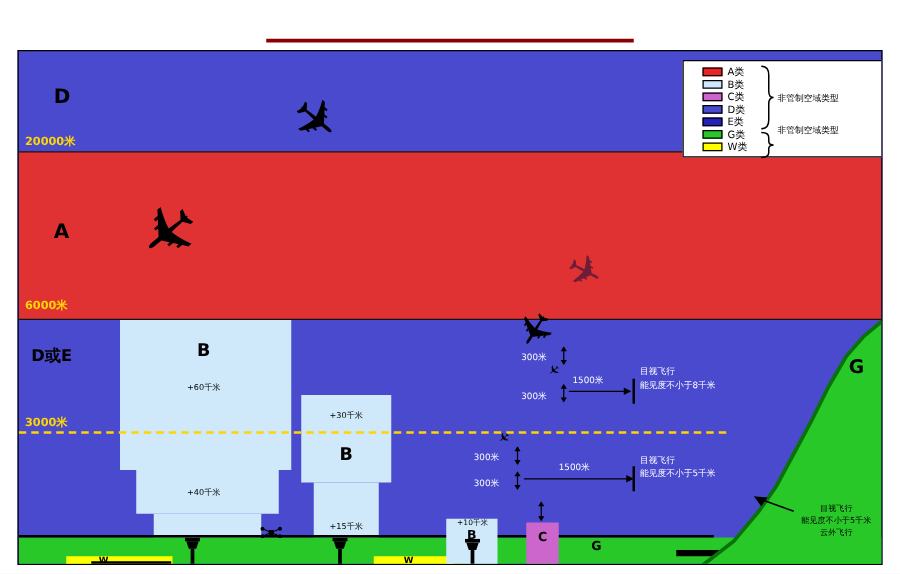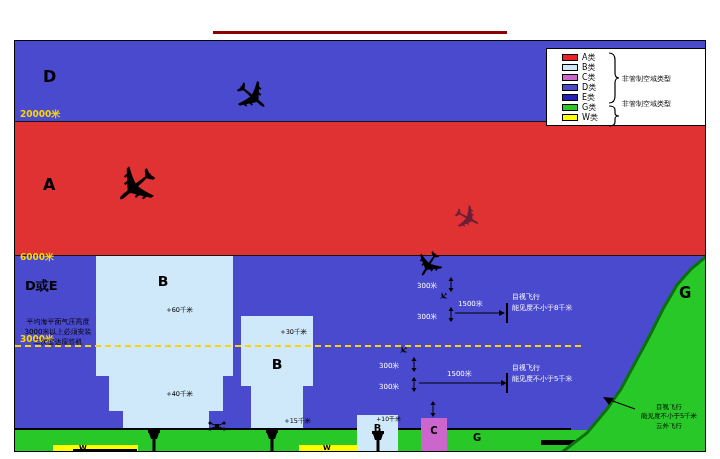--- a/index.html
+++ b/index.html
@@ -19,7 +19,7 @@
 
 .alt{color:#ffd700;font-size:9px;font-weight:bold;line-height:1}
 #alt-20000{left:5px;top:69px}
-#alt-6000{left:5px;top:212px}
+#alt-6000{left:5px;top:200px}
 #alt-3000{left:5px;top:294px}
 #alt-120{left:4px;top:391px}
 

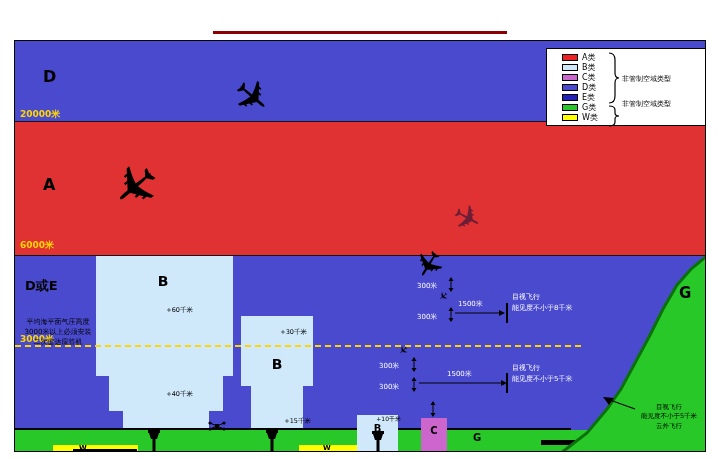--- a/index.html
+++ b/index.html
@@ -34,7 +34,7 @@
 #b1-t2{left:94px;top:335px;width:114px;height:35px}
 #b1-t3{left:108px;top:370px;width:86px;height:19px}
 #b1-label{left:118px;top:233px;width:60px;text-align:center;font-size:14px}
-.dim{font-size:6.5px;color:#000;text-align:right;line-height:1}
+.dim{font-size:6.5px;color:#000;text-align:center;line-height:1}
 #b1-dim-top{left:118px;top:266px;width:60px}
 #b1-dim-mid{left:118px;top:350px;width:60px}
 #b1-dim-bot{left:118px;top:397px;width:60px}

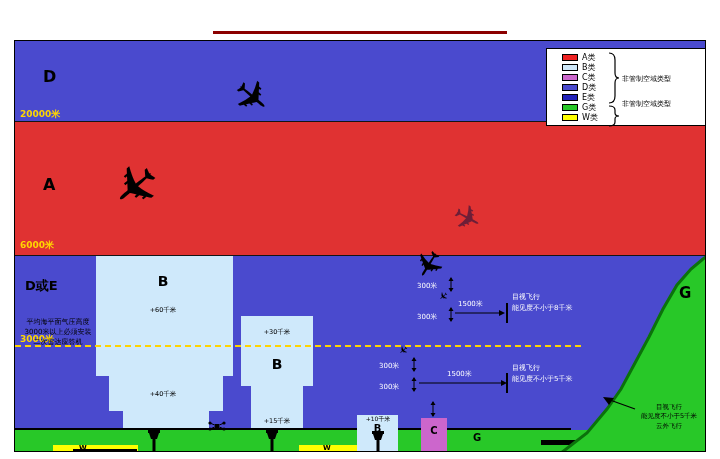--- a/index.html
+++ b/index.html
@@ -141,11 +141,6 @@
     <div id="lbl-a" class="abs rlabel">A</div>
     <div id="lbl-doe" class="abs rlabel">D或E</div>
 
-    <div class="abs" id="note-transponder">
-      <div>平均海平面气压高度</div>
-      <div>3000米以上必须安装</div>
-      <div>二次雷达应答机</div>
-    </div>
 
     <div id="b1-label" class="abs rlabel">B</div>
     <div id="b1-dim-top" class="abs dim">+60千米</div>

